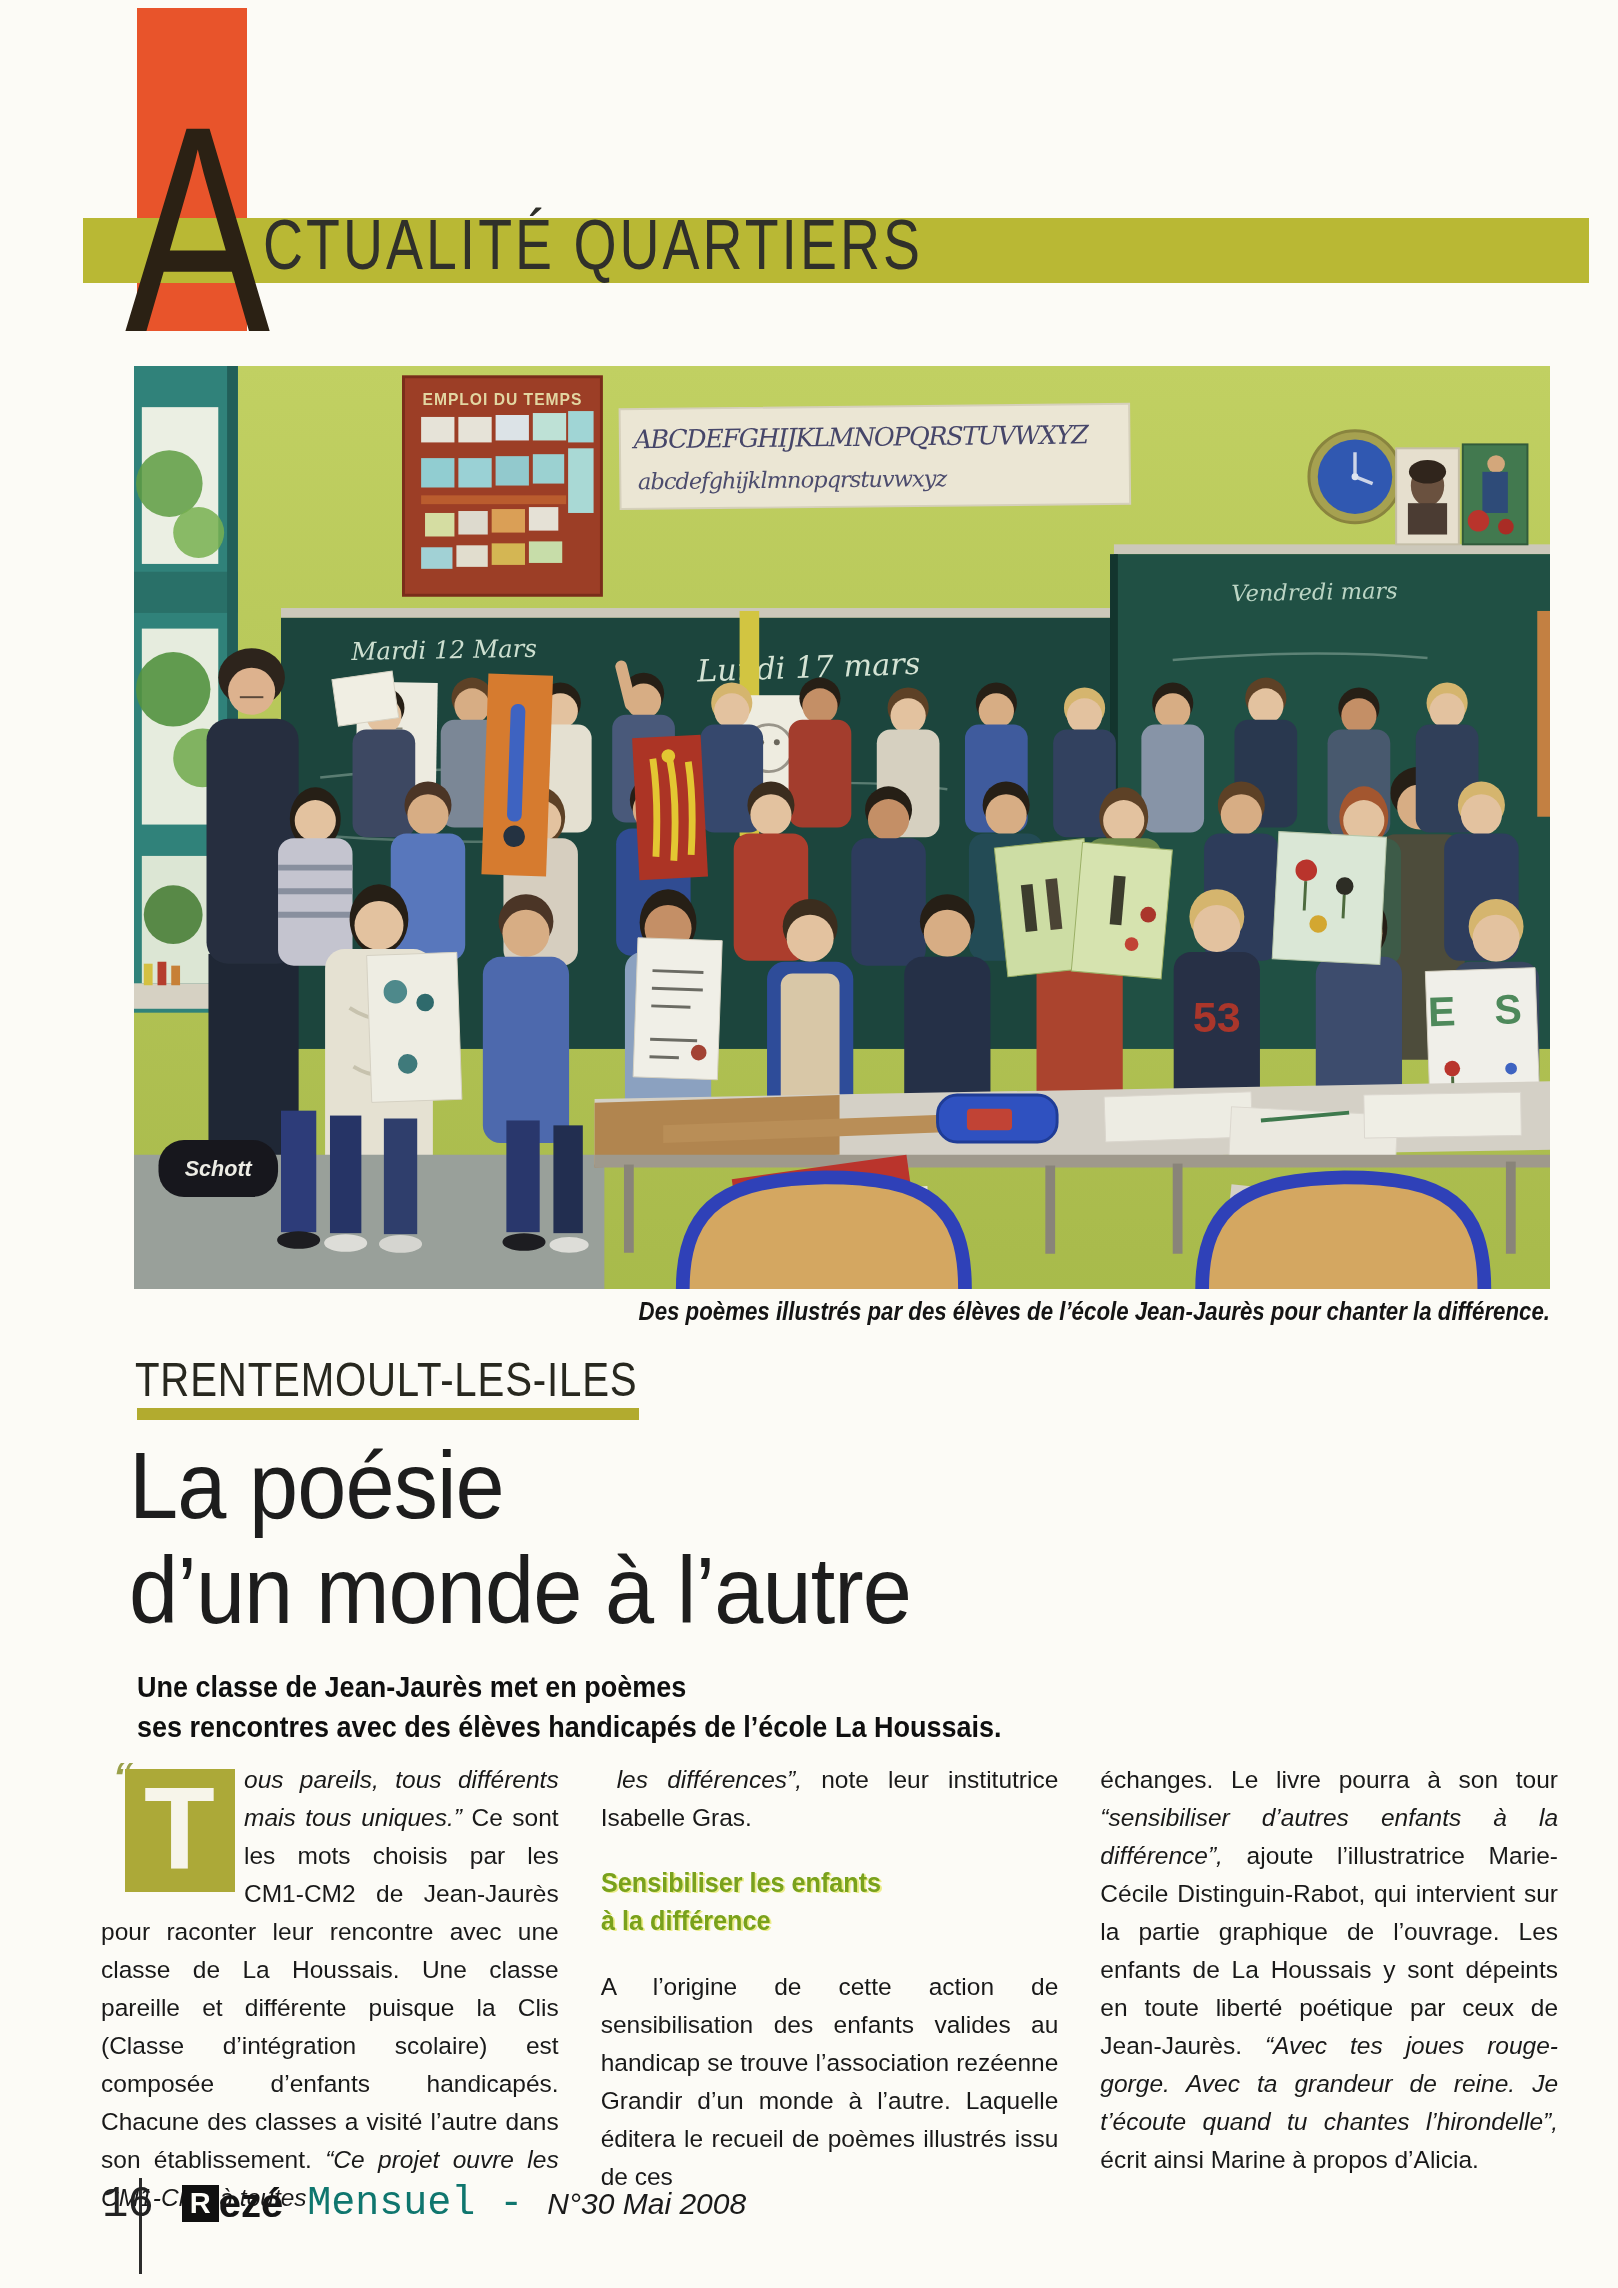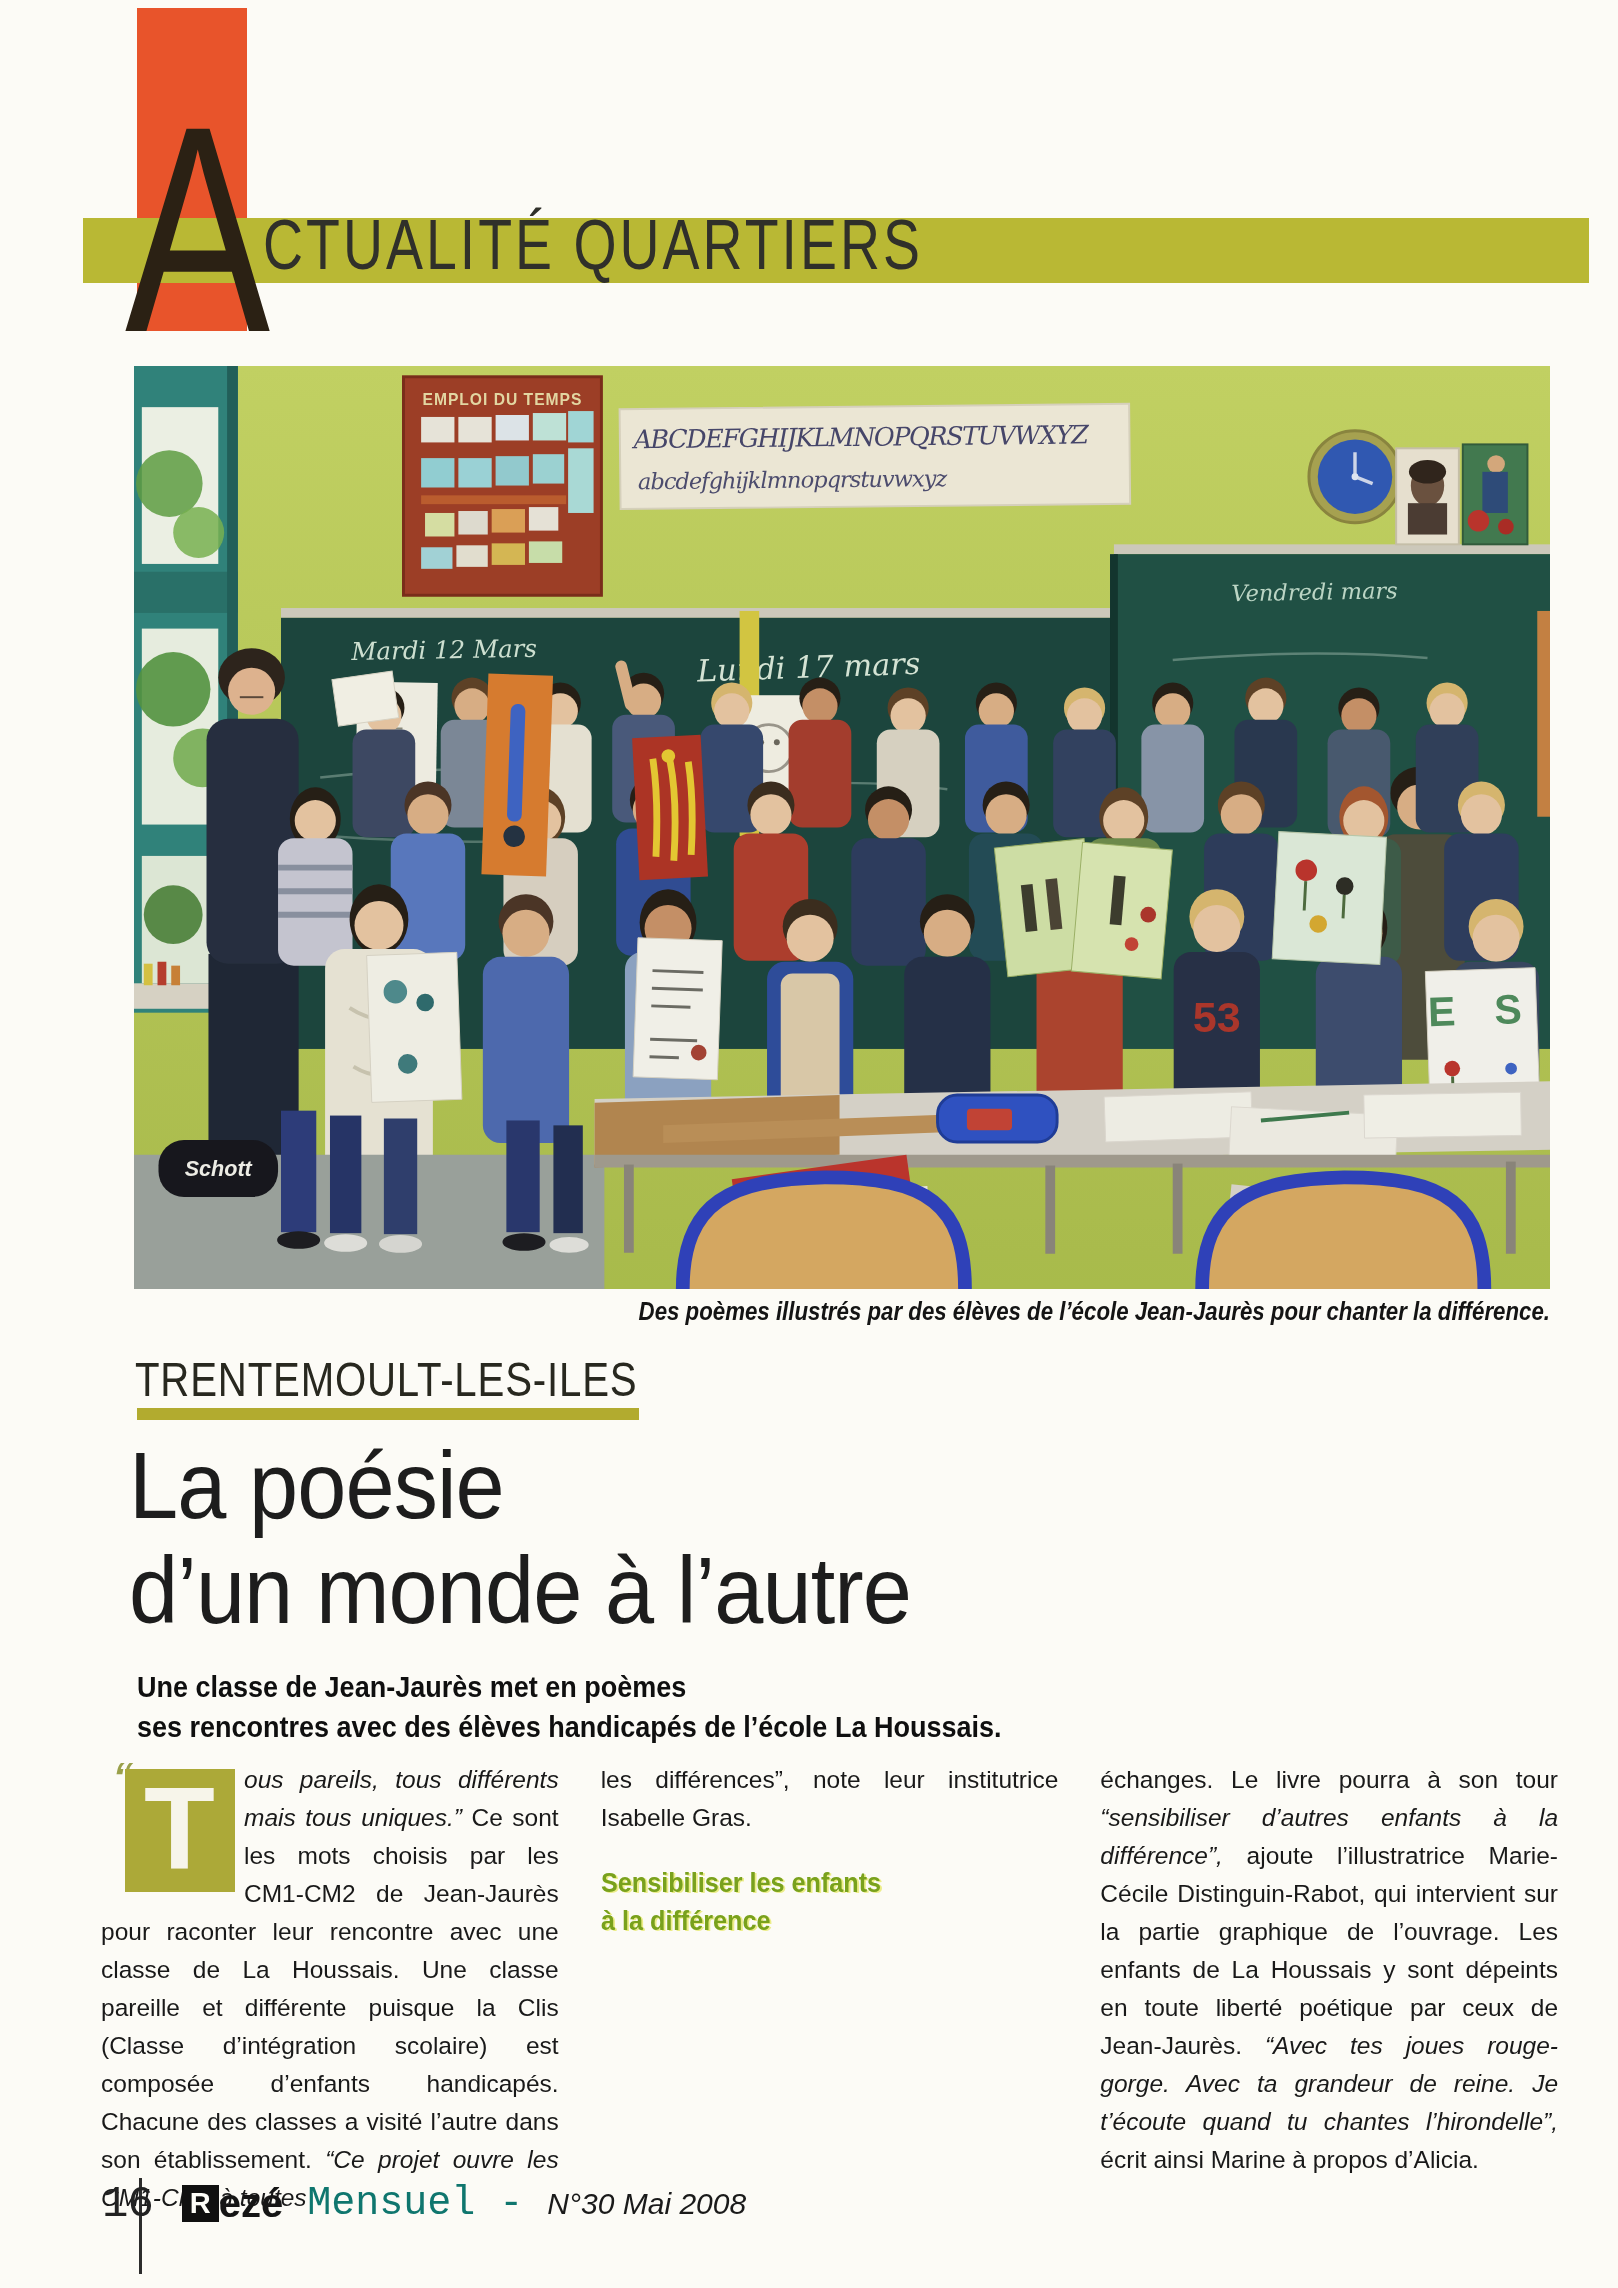--- a/index.html
+++ b/index.html
@@ -485,7 +485,7 @@
           </span><span><span style="font-style: italic;">ous pareils, tous différents mais tous uniques.” </span><span>Ce sont les mots choisis par les CM1-CM2 de Jean-Jaurès pour raconter leur rencontre avec une classe de La Houssais. Une classe pareille et différente puisque la Clis (Classe d’intégration scolaire) est composée d’enfants handicapés. Chacune des classes a visité l’autre dans son établissement. </span><span style="font-style: italic;">“Ce projet ouvre les CM1-CM2 à toutes</span></span></p>
     </div>
     <div class="col">
-      <p><span style="">les différences”,</span><span> note leur institutrice Isabelle Gras.</span></p>
+      <p><span style="font-style: italic; margin-left: 16px;">les différences”,</span><span> note leur institutrice Isabelle Gras.</span></p>
       <div class="subhead">
         <div>Sensibiliser les enfants</div>
         <div>à la différence</div>

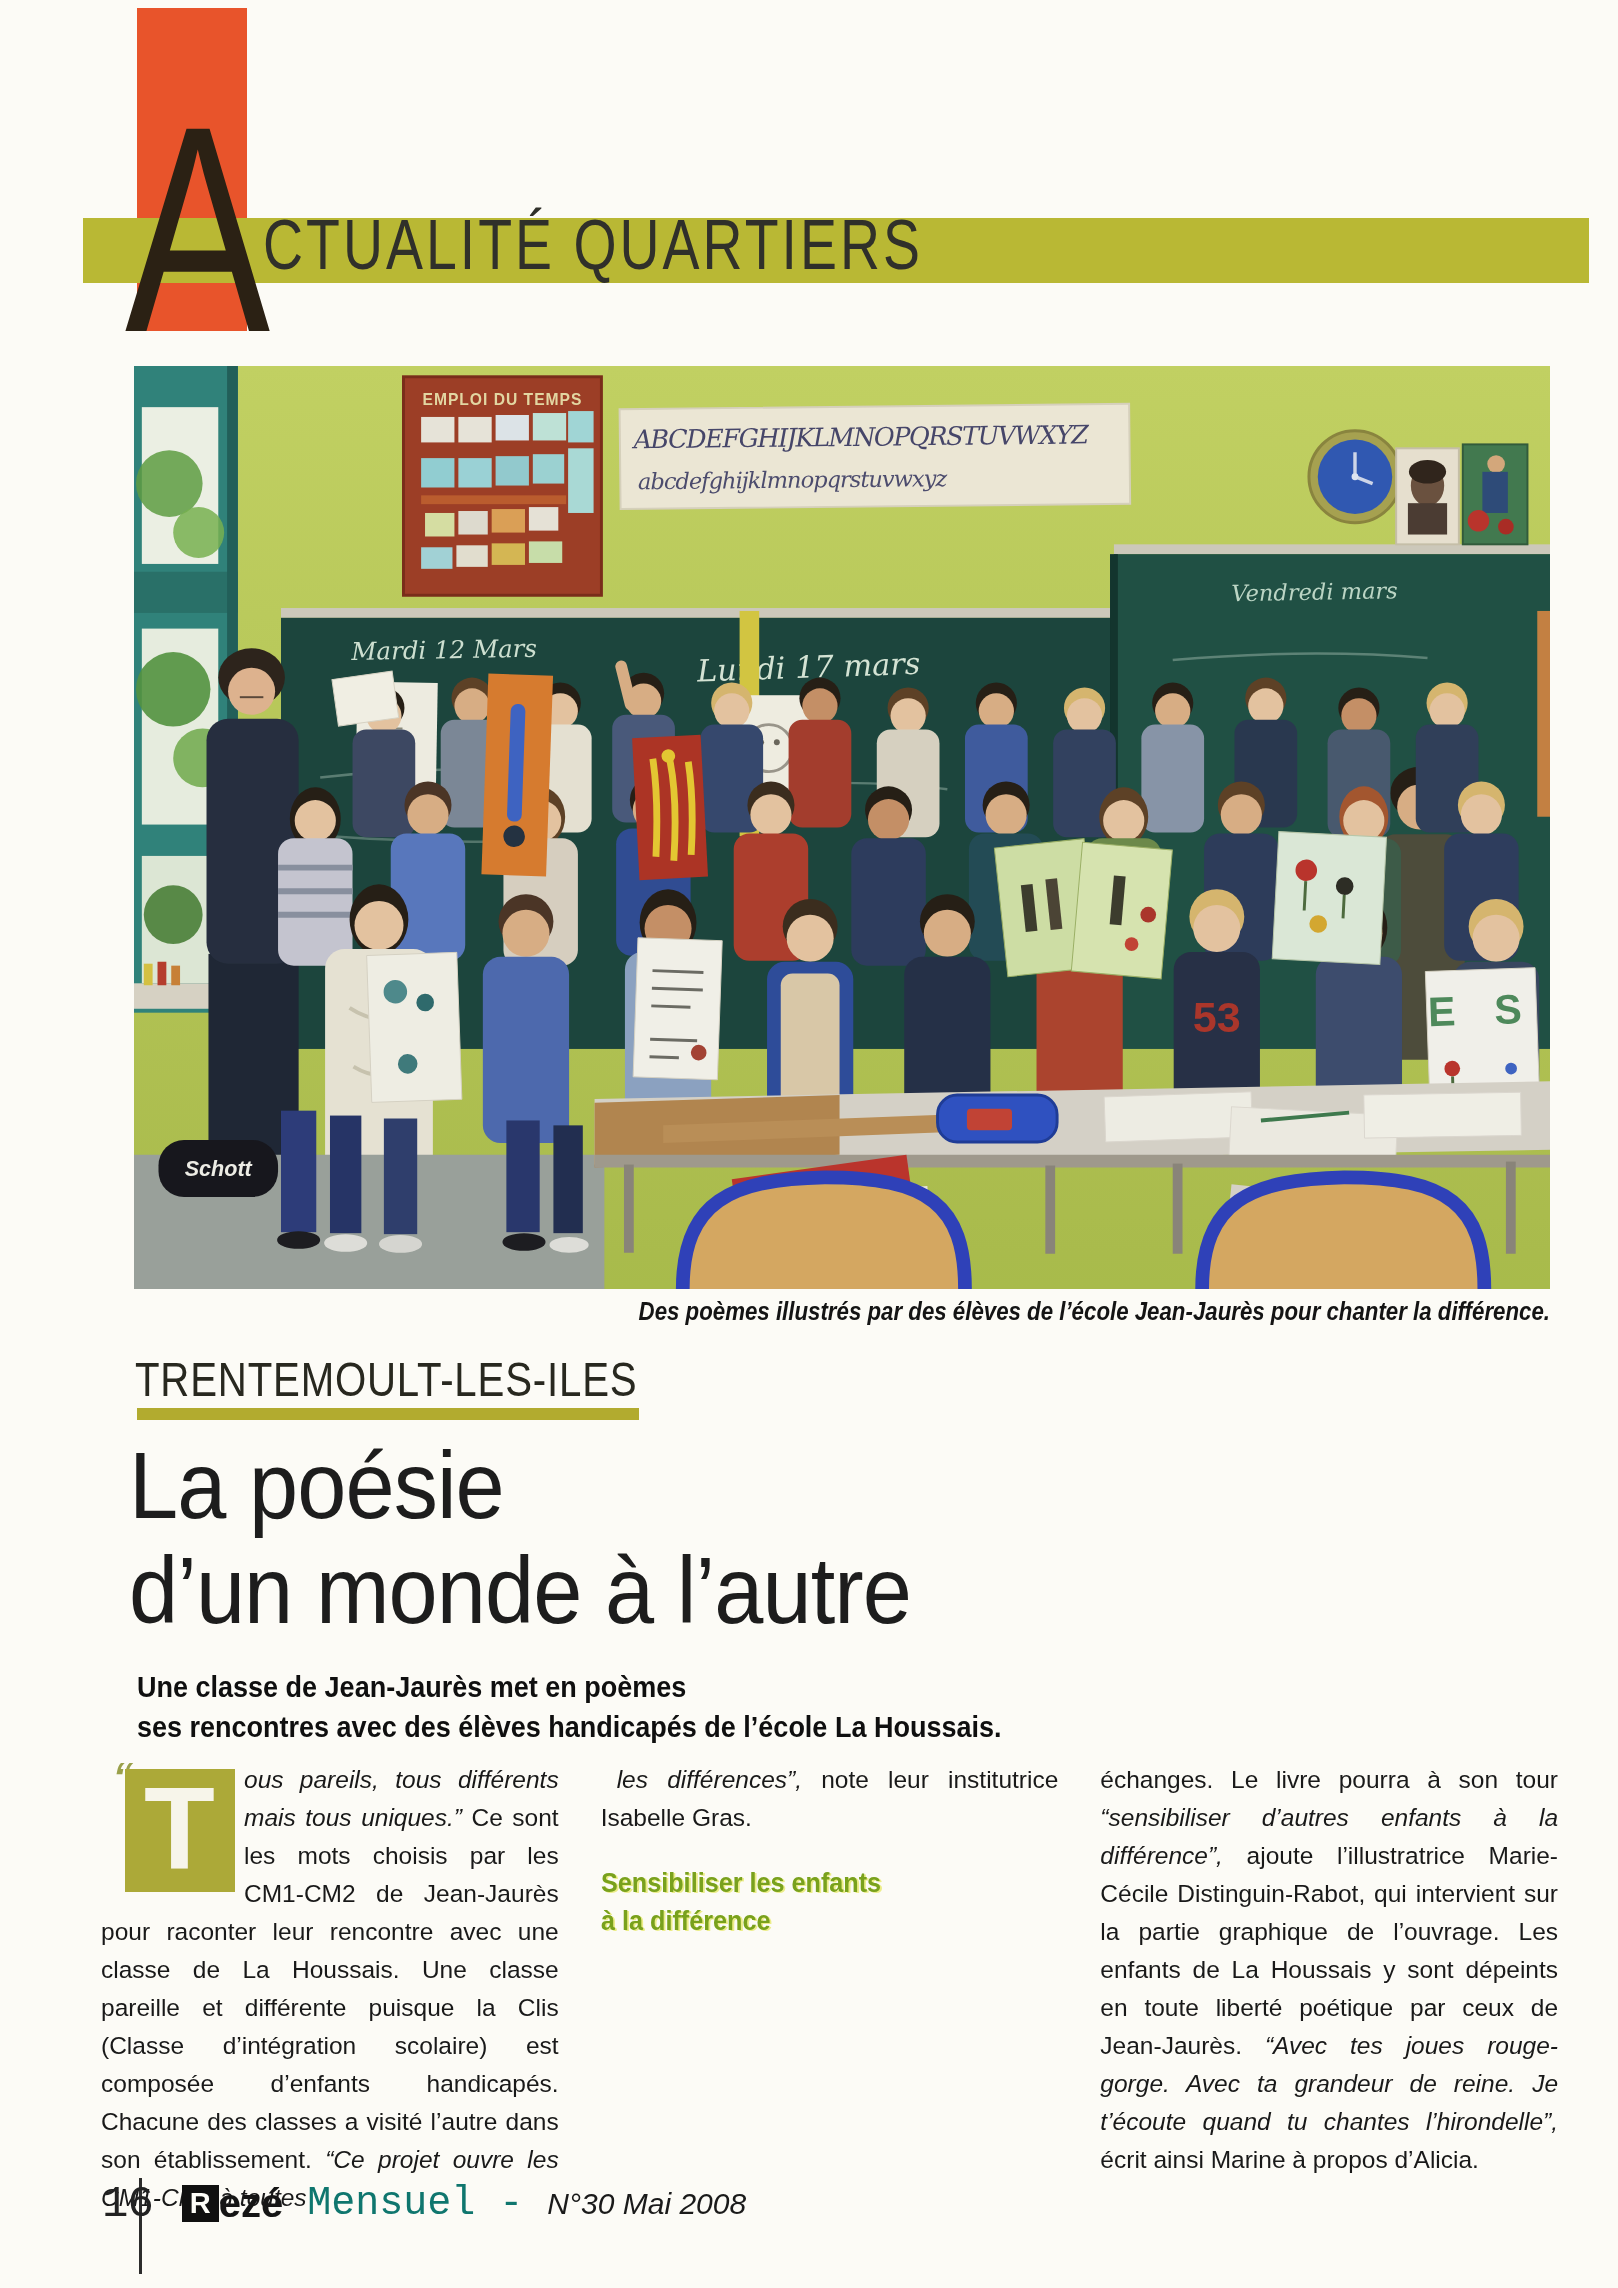--- a/index.html
+++ b/index.html
@@ -490,6 +490,7 @@
         <div>Sensibiliser les enfants</div>
         <div>à la différence</div>
       </div>
+      <p><span>A l’origine de cette action de sensibilisation des enfants valides au handicap se trouve l’association rezéenne Grandir d’un monde à l’autre. Laquelle éditera le recueil de poèmes illustrés issu de ces</span></p>
     </div>
     <div class="col">
       <p><span>échanges. Le livre pourra à son tour </span><span style="font-style: italic;">“sensibiliser d’autres enfants à la différence”,</span><span> ajoute l’illustratrice Marie-Cécile Distinguin-Rabot, qui intervient sur la partie graphique de l’ouvrage. Les enfants de La Houssais y sont dépeints en toute liberté poétique par ceux de Jean-Jaurès. </span><span style="font-style: italic;">“Avec tes joues rouge-gorge. Avec ta grandeur de reine. Je t’écoute quand tu chantes l’hirondelle”,</span><span> écrit ainsi Marine à propos d’Alicia.</span></p>

